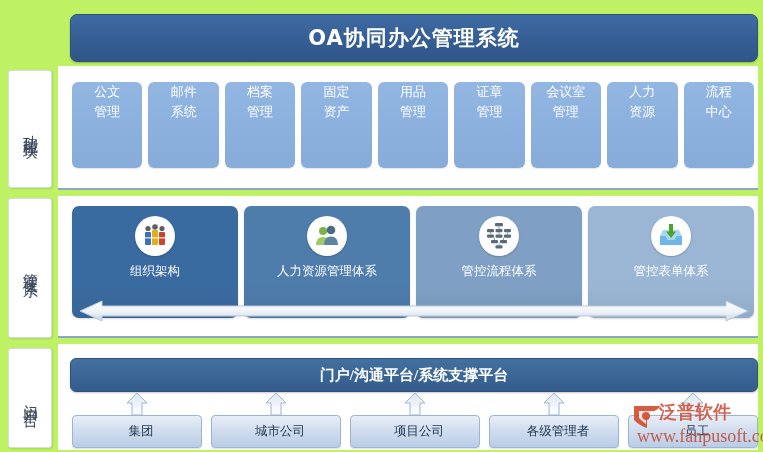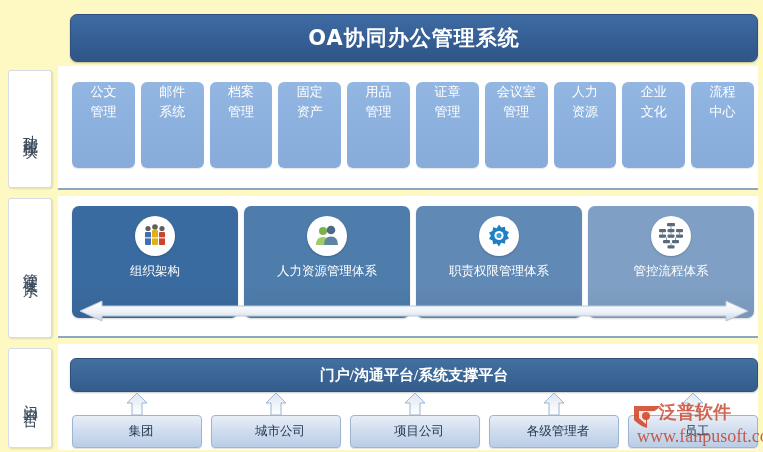--- a/index.html
+++ b/index.html
@@ -9,7 +9,7 @@
     font-family: "DejaVu Sans", "Liberation Sans", sans-serif;
     overflow: hidden;
   }
-  #root { position: relative; width: 763px; height: 452px; background: #fef9c3; }
+  #root { position: relative; width: 763px; height: 452px; background: #bef264; }
 
   
   .title-banner {

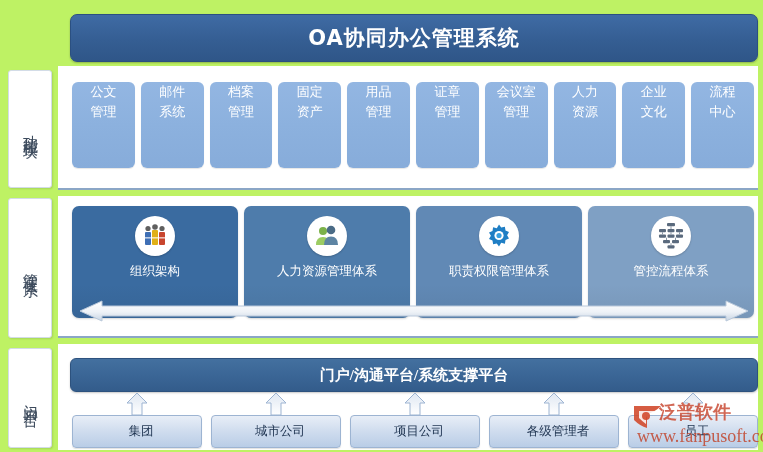--- a/index.html
+++ b/index.html
@@ -186,10 +186,6 @@
       <div class="mod-card">
         <span>人力</span>
         <span>资源</span>
-      </div>
-      <div class="mod-card">
-        <span>企业</span>
-        <span>文化</span>
       </div>
       <div class="mod-card">
         <span>流程</span>

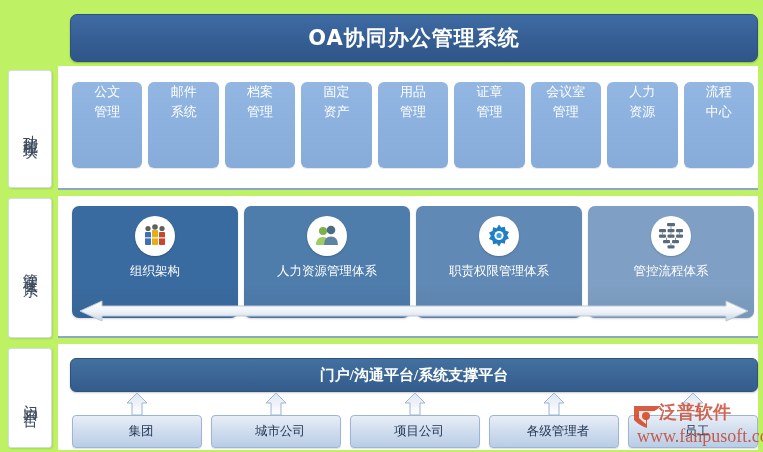--- a/index.html
+++ b/index.html
@@ -218,16 +218,6 @@
       </svg>
         </div>
         <div class="mlabel">人力资源管理体系</div>
-      </div>
-      <div class="mgmt-card" style="background: linear-gradient(rgb(97, 137, 181) 0%, rgb(97, 137, 181) 70%, rgba(0, 0, 0, 0.06) 100%), rgb(97, 137, 181);">
-        <div class="icon-circle">
-          <svg width="26" height="26" viewBox="0 0 26 26">
-        <path d="M13 1.5 l2.2 3.1 3.7-.9 .6 3.8 3.5 1.4-1.9 3.3 1.9 3.3-3.5 1.4-.6 3.8-3.7-.9L13 23.5l-2.2-3.1-3.7 .9-.6-3.8-3.5-1.4 1.9-3.3-1.9-3.3 3.5-1.4 .6-3.8 3.7 .9z" fill="#1f7ec4"></path>
-        <circle cx="13" cy="12.5" r="4.6" fill="#ffffff"></circle>
-        <circle cx="13" cy="12.5" r="2.6" fill="#3aa0e0"></circle>
-      </svg>
-        </div>
-        <div class="mlabel">职责权限管理体系</div>
       </div>
       <div class="mgmt-card" style="background: linear-gradient(rgb(127, 160, 196) 0%, rgb(127, 160, 196) 70%, rgba(0, 0, 0, 0.06) 100%), rgb(127, 160, 196);">
         <div class="icon-circle">

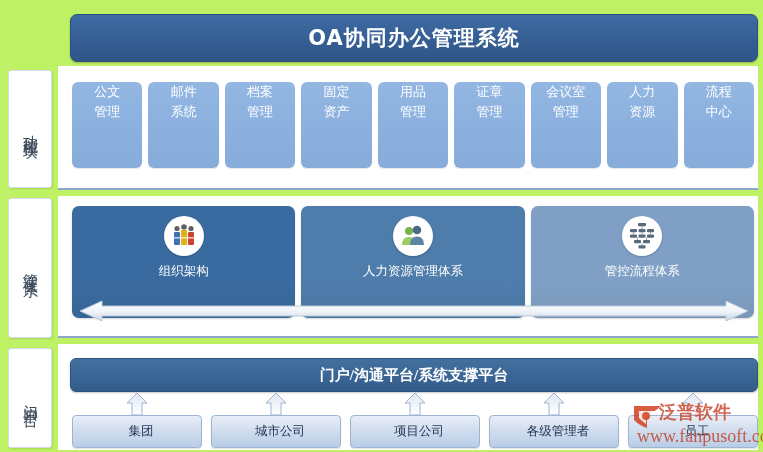--- a/index.html
+++ b/index.html
@@ -247,6 +247,19 @@
         </div>
         <div class="mlabel">管控流程体系</div>
       </div>
+      <div class="mgmt-card" style="background: linear-gradient(rgb(154, 182, 212) 0%, rgb(154, 182, 212) 70%, rgba(0, 0, 0, 0.06) 100%), rgb(154, 182, 212);">
+        <div class="icon-circle">
+          <svg width="26" height="26" viewBox="0 0 26 26">
+        <path d="M2 13 L8 13 L10 17 L16 17 L18 13 L24 13 L24 22 L2 22 Z" fill="#6fb7e8"></path>
+        <path d="M2 13 L8 13 L10 17 L16 17 L18 13 L24 13 L21 7 L5 7 Z" fill="#a8d8f5"></path>
+        <g fill="#4ca524">
+          <rect x="11" y="1" width="4" height="8"></rect>
+          <polygon points="8,8.5 18,8.5 13,15"></polygon>
+        </g>
+      </svg>
+        </div>
+        <div class="mlabel">管控表单体系</div>
+      </div>
     </div>
 
   <svg class="arrow-band" viewBox="0 0 668 22">

